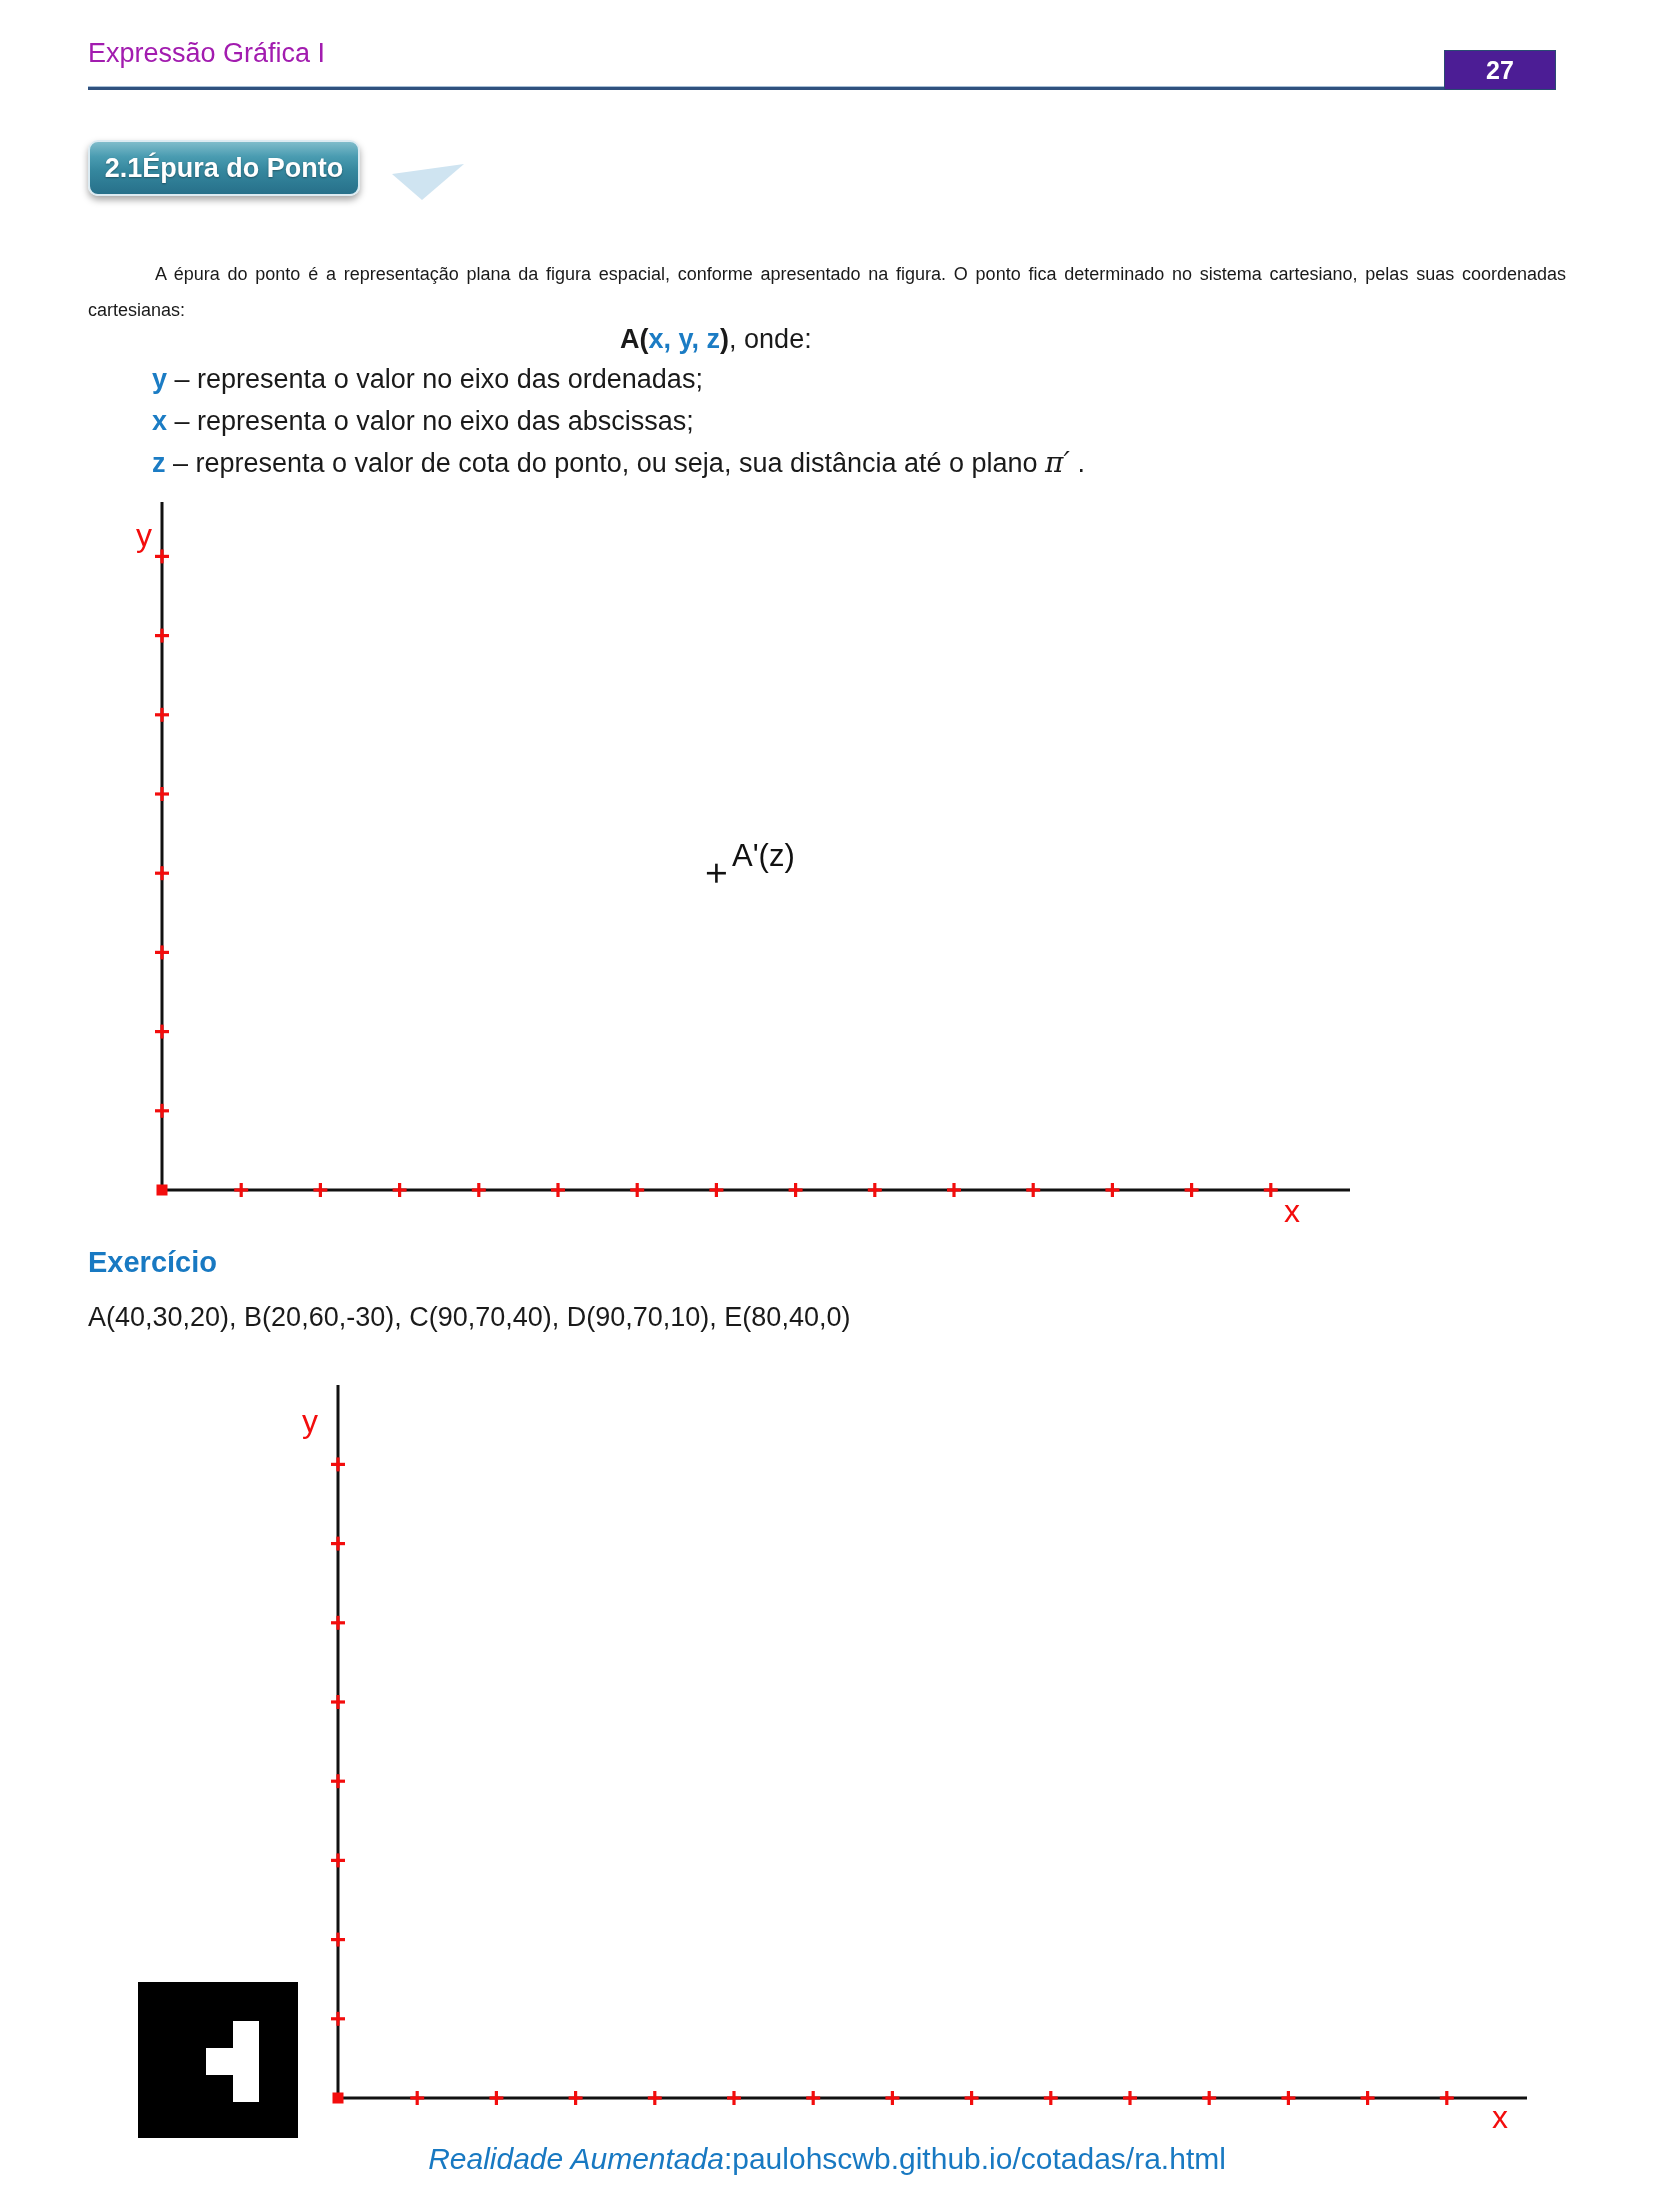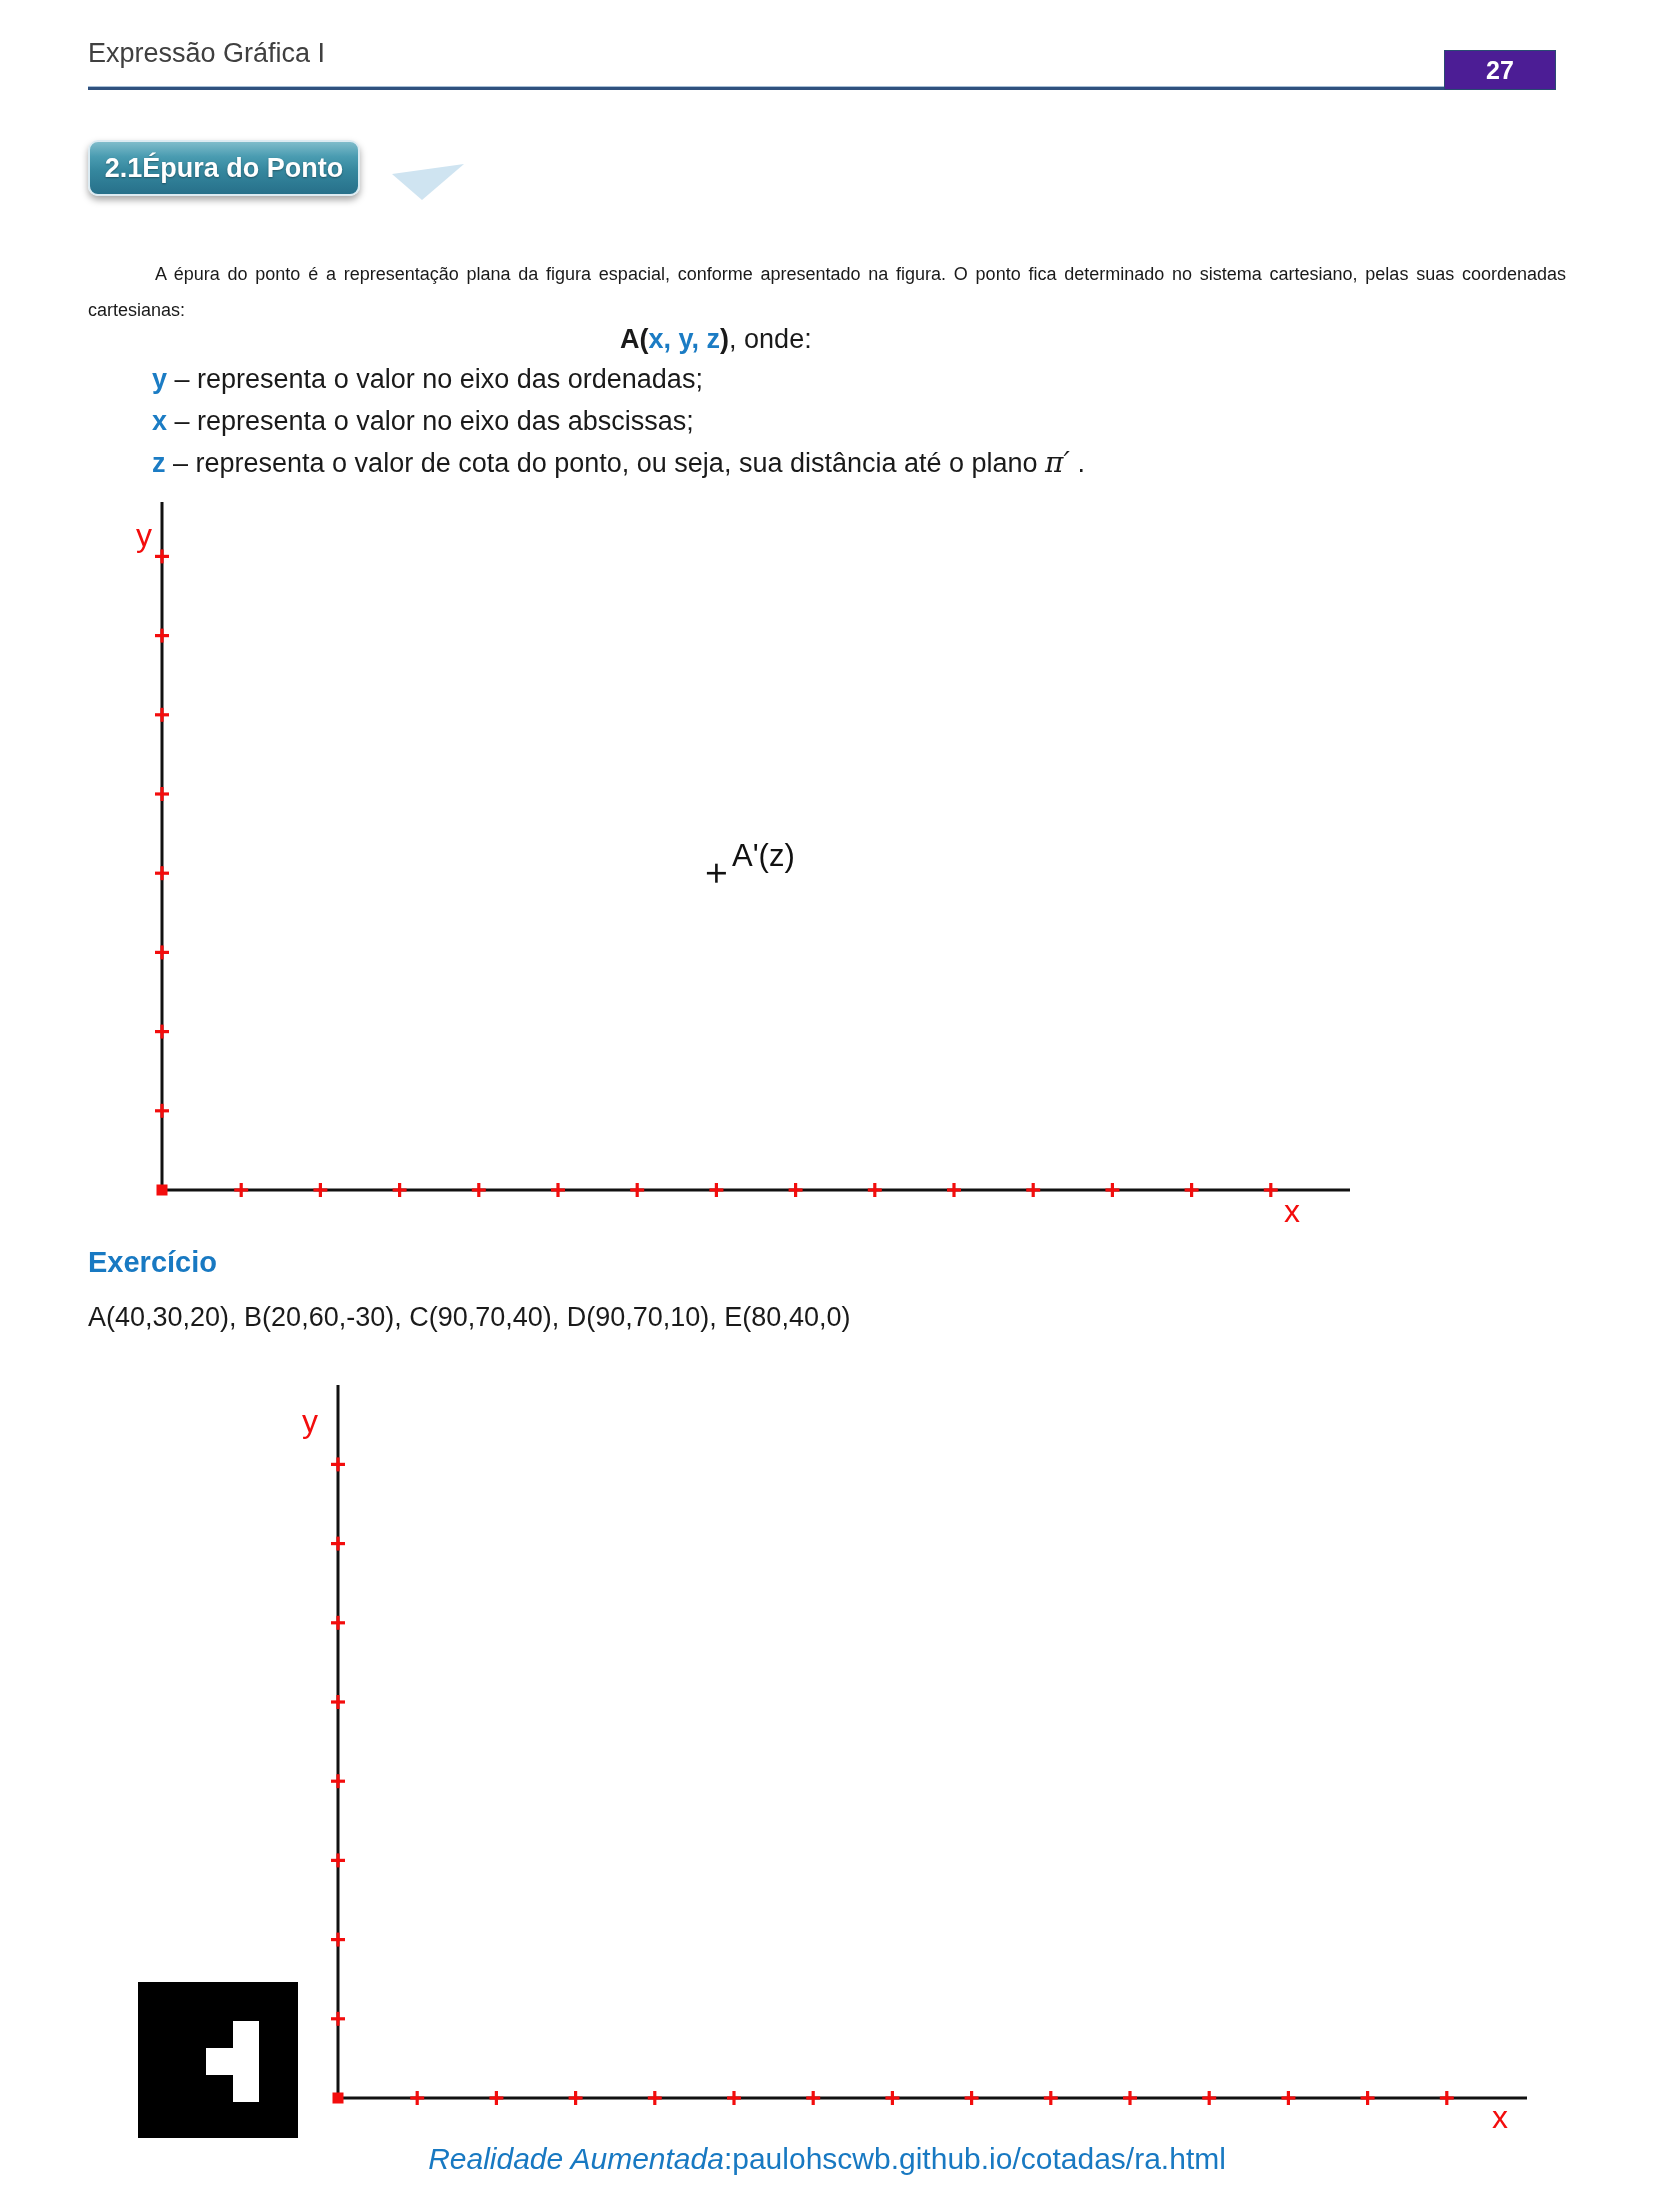--- a/index.html
+++ b/index.html
@@ -15,7 +15,7 @@
   
   .header-title{
     position:absolute; left:88px; top:38px;
-    font-size:27px; color:#404040;
+    font-size:27px; color:#a21caf;
   }
   .header-rule{
     position:absolute; left:88px; top:86px;

